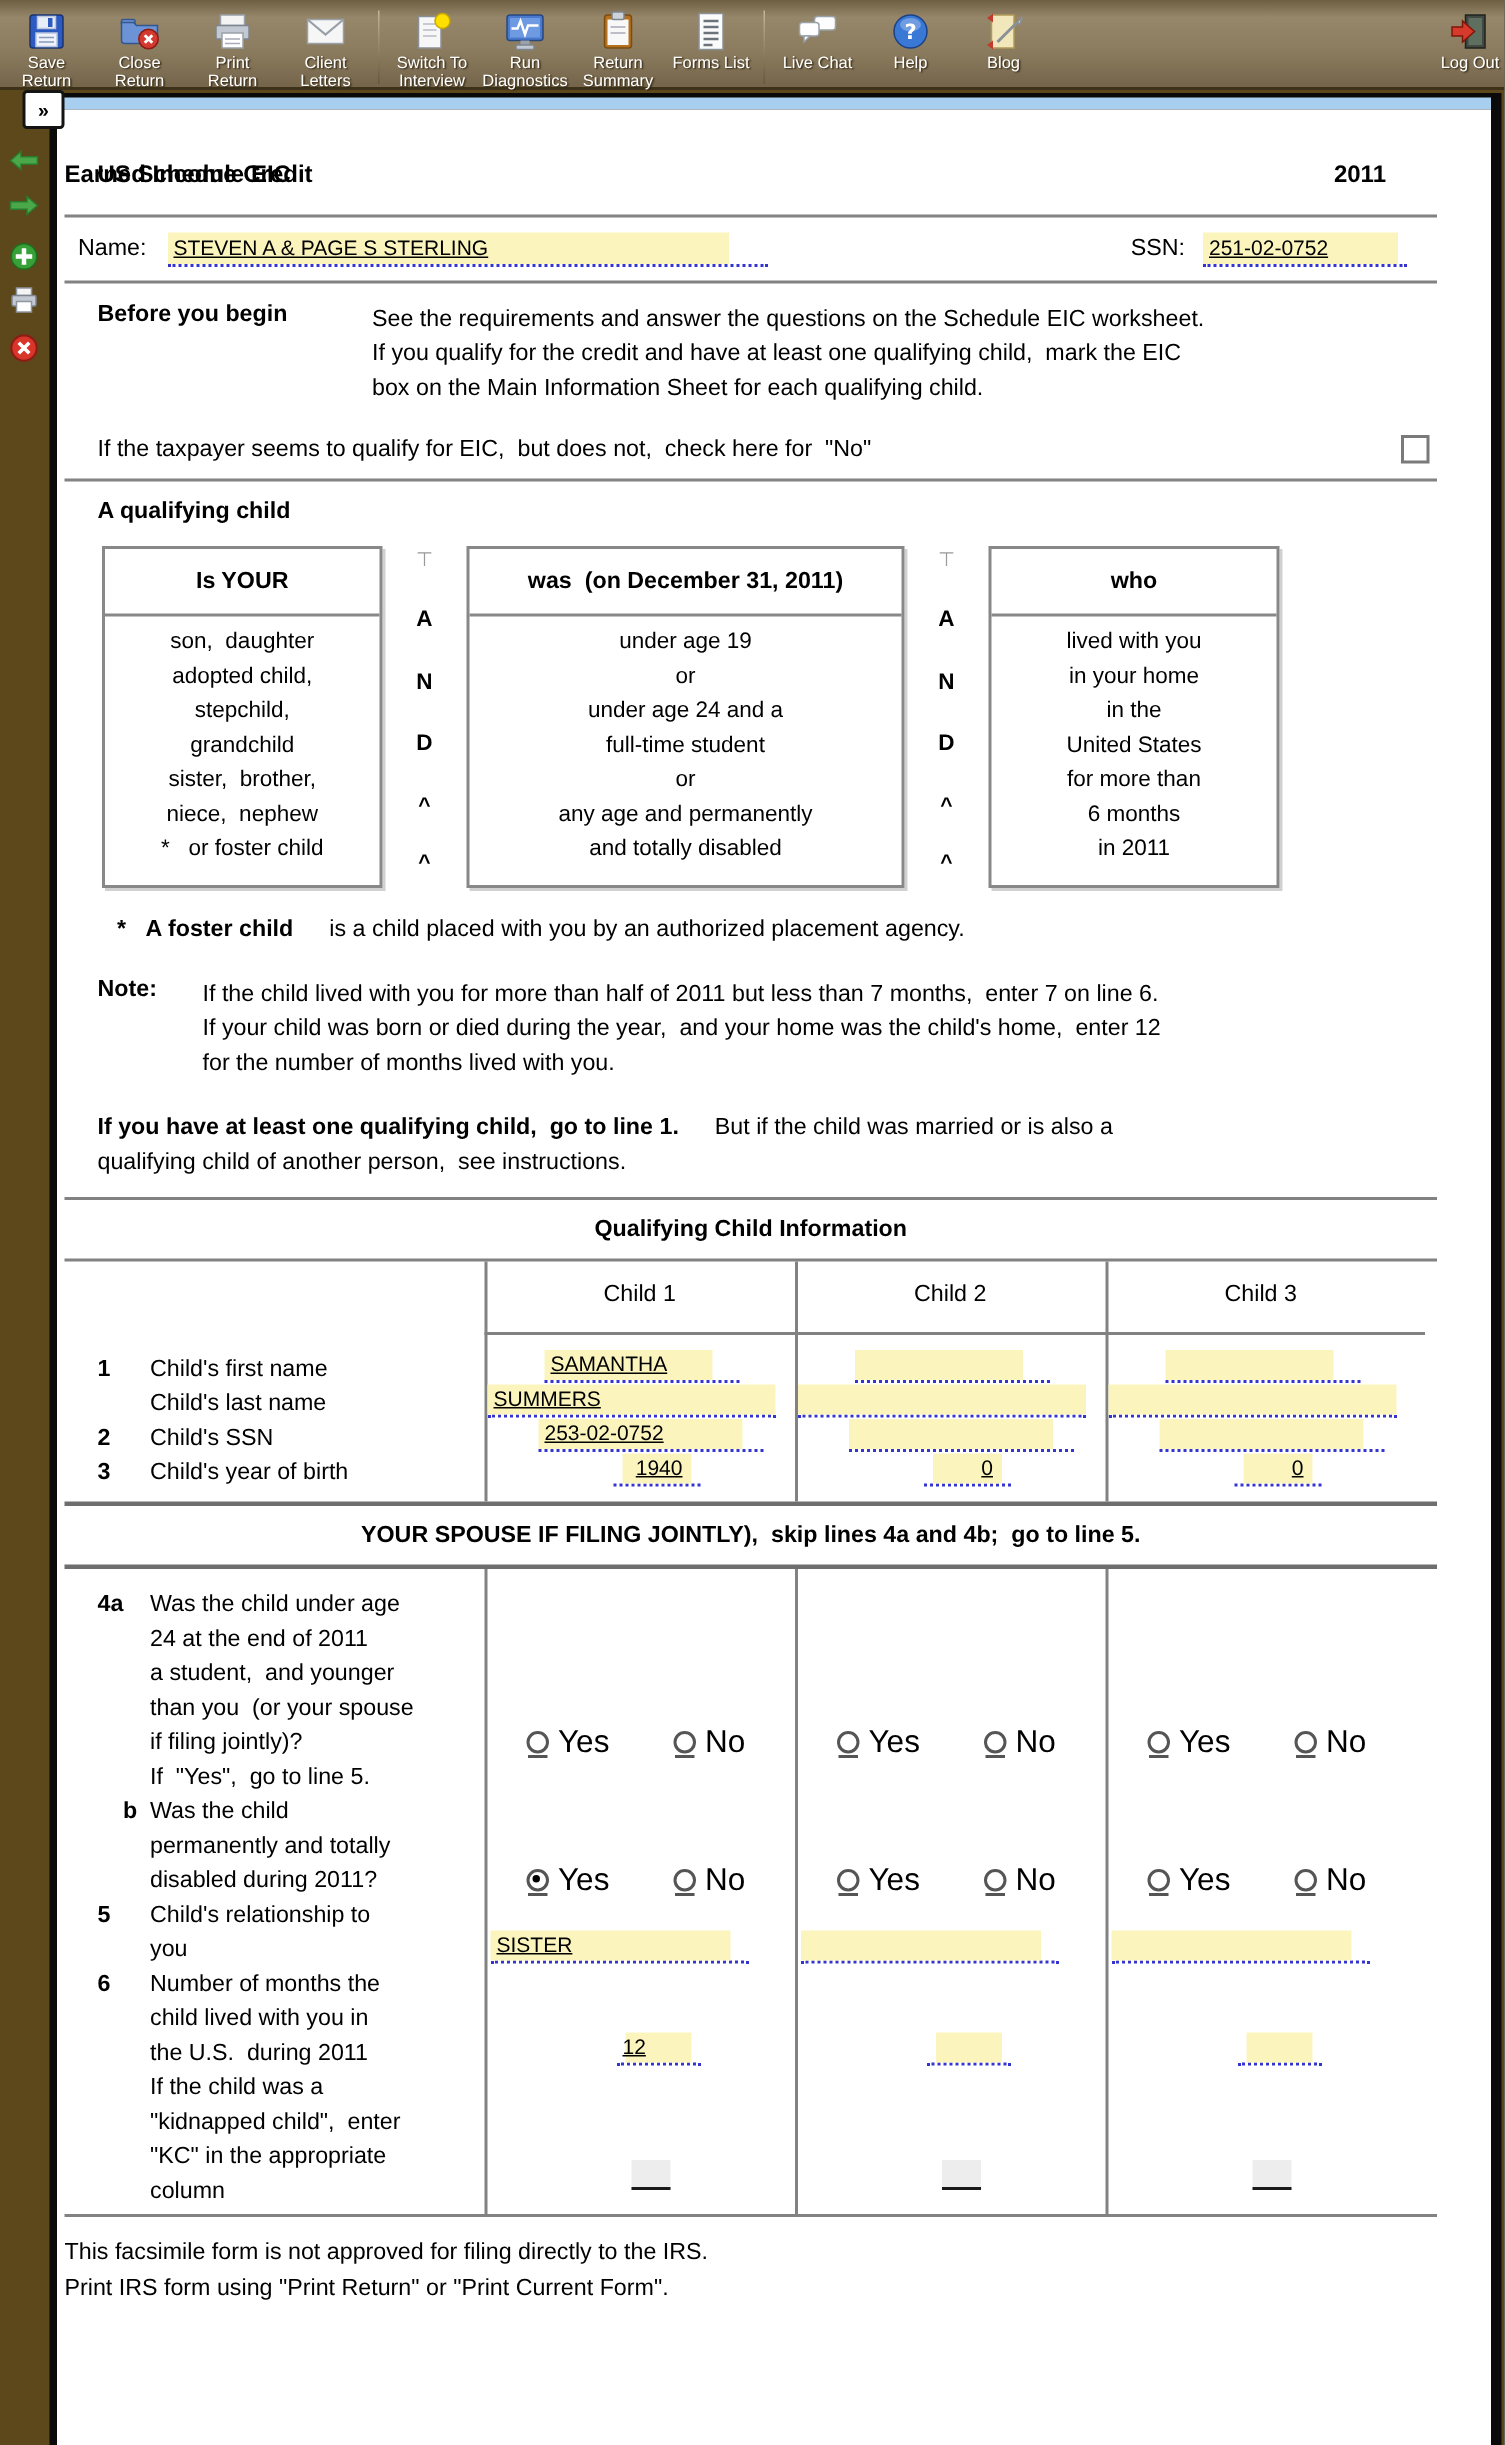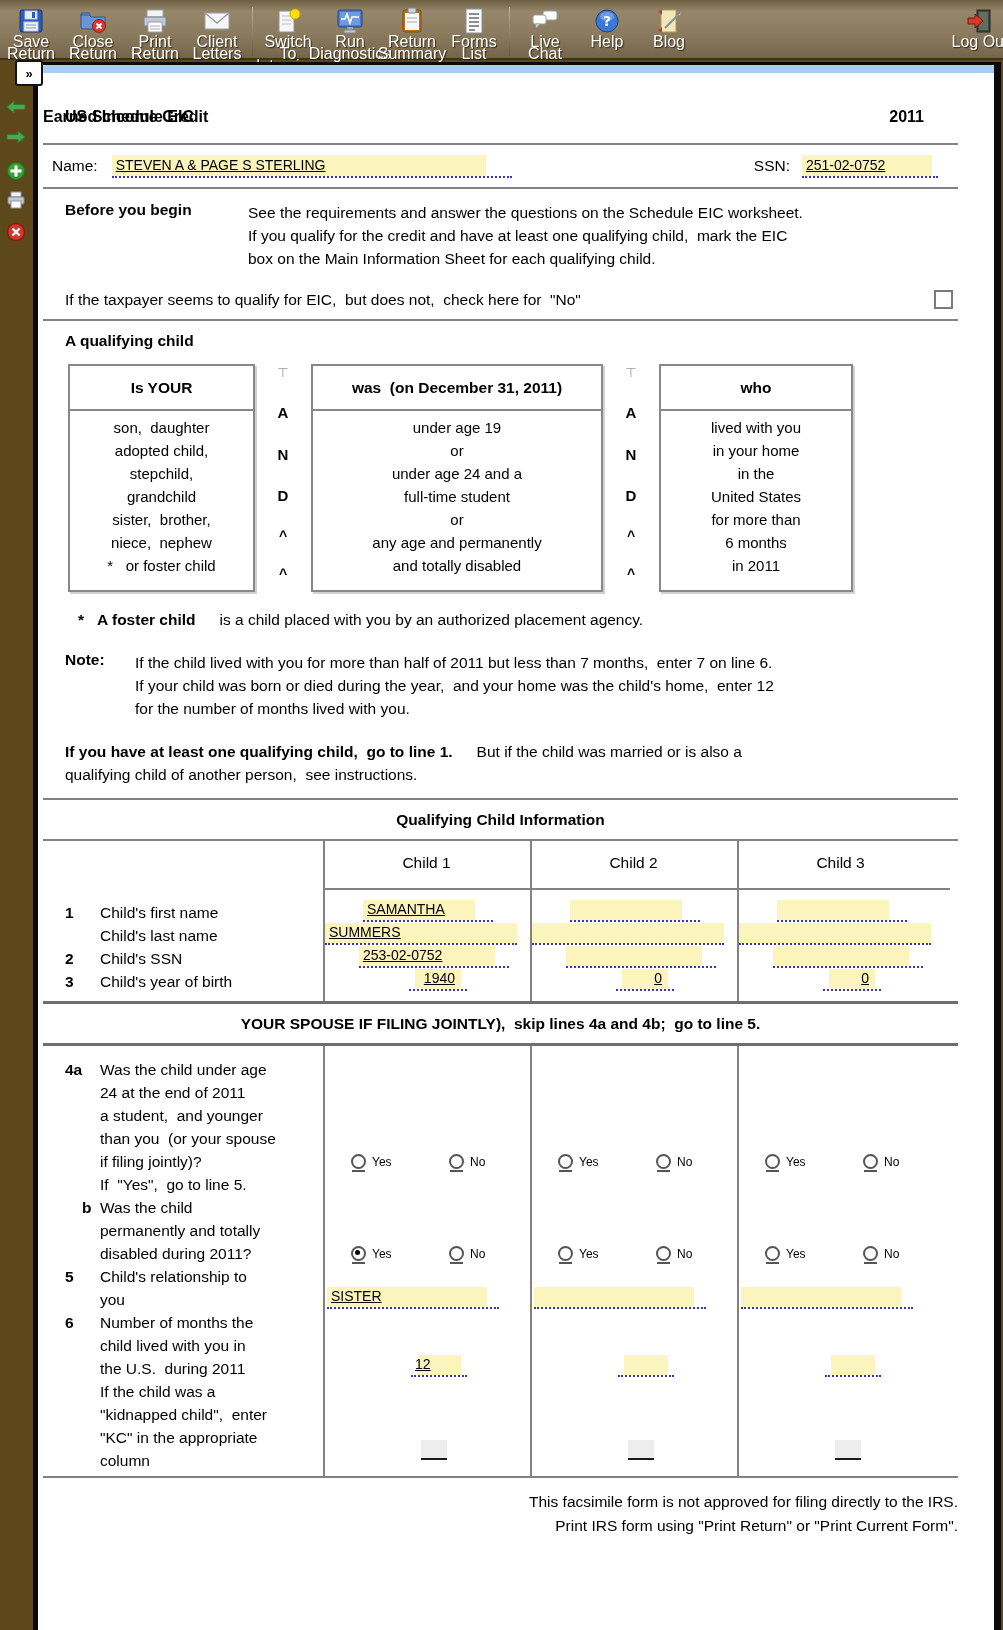--- a/index.html
+++ b/index.html
@@ -11,7 +11,7 @@
     border-bottom:2px solid #3d311a;display:flex;align-items:flex-start;padding-top:5px;}
   .titem{width:58px;margin:0 2px;display:flex;flex-direction:column;align-items:center;cursor:pointer;flex:0 0 auto;}
   .ticon{height:31px;display:flex;align-items:center;justify-content:center;}
-  .tlabel{font-size:16px;line-height:12px;color:#fff;text-align:center;text-shadow:1px 1px 1px rgba(40,30,10,.85);}
+  .tlabel{font-size:11px;line-height:12px;color:#fff;text-align:center;text-shadow:1px 1px 1px rgba(40,30,10,.85);}
   .tdiv{width:1px;align-self:stretch;margin:2px 4px;background:linear-gradient(#c4b698,#665638);}
   .tspacer{flex:1;}
   .titem.logout{margin-right:-6px;}

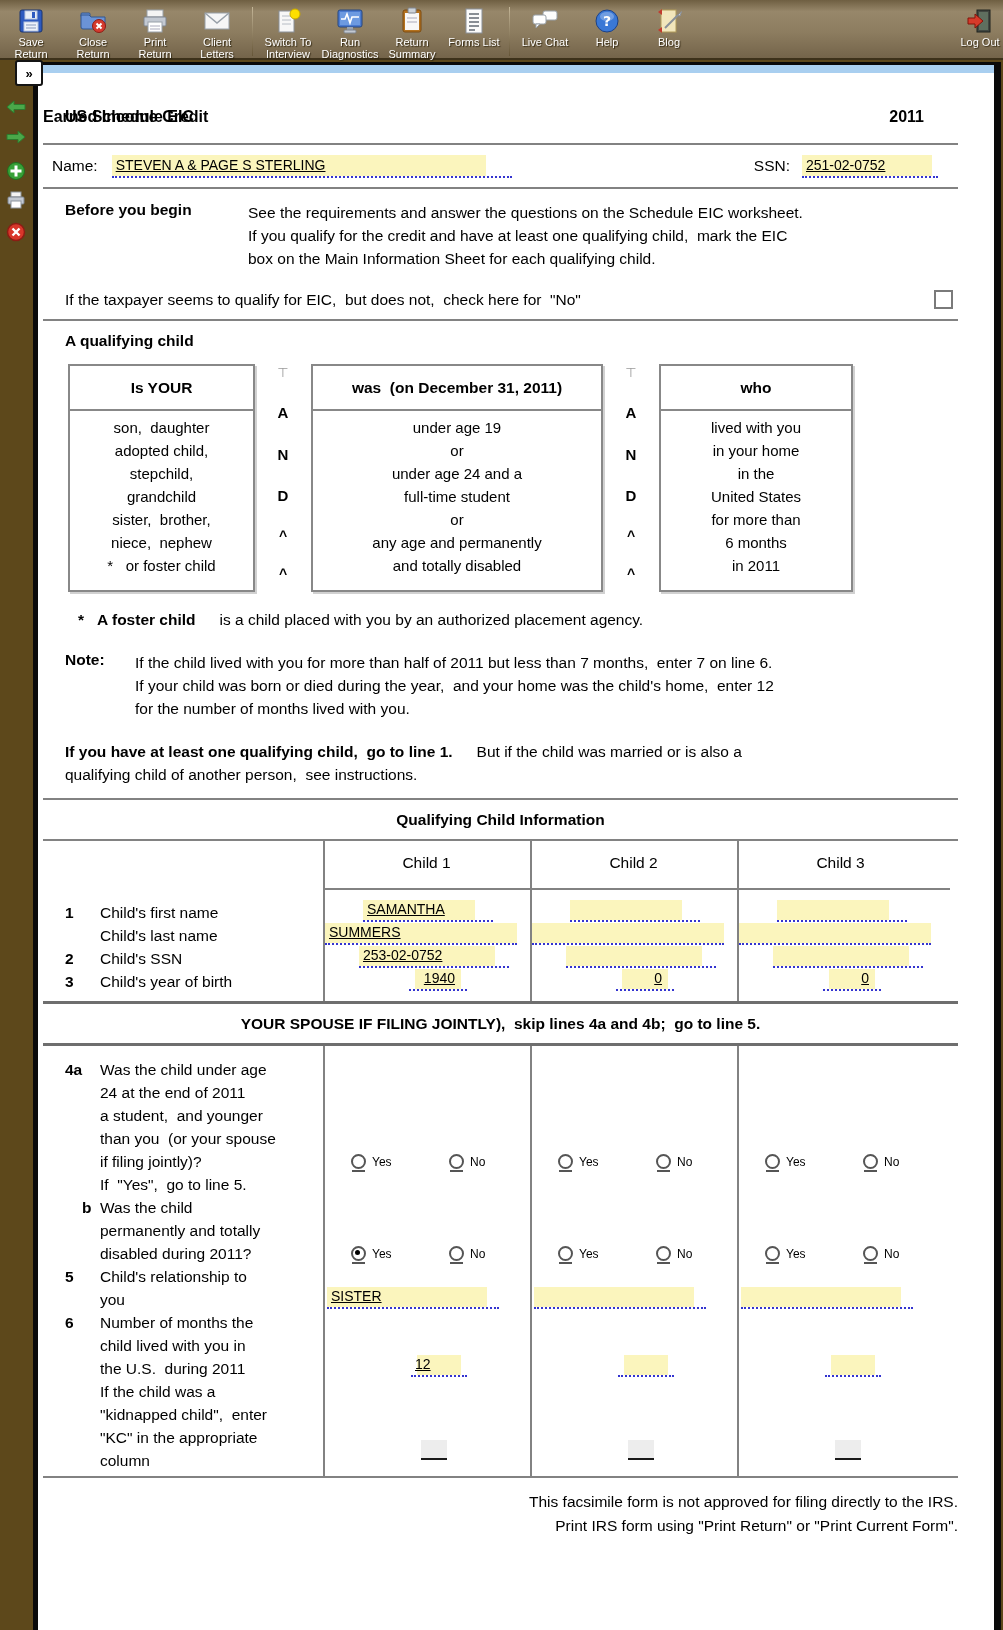--- a/index.html
+++ b/index.html
@@ -92,7 +92,7 @@
   .fldA.num .fv{text-align:right;padding-right:12px;}
   .fldA.ctr .fv{text-align:left;padding-right:0;}
 
-  .rgrp{position:absolute;display:flex;align-items:center;height:23px;font-size:12px;}
+  .rgrp{position:absolute;display:flex;align-items:center;height:23px;font-size:21px;}
   .radio{width:11px;height:11px;border:2px solid #555;border-radius:50%;background:#fff;position:relative;margin-right:6px;flex:0 0 auto;cursor:pointer;}
   .radio::after{content:'';position:absolute;left:-1px;right:-1px;bottom:-5px;height:2px;background:#555;}
   .radio.sel::before{content:'';position:absolute;left:2px;top:2px;width:5px;height:5px;border-radius:50%;background:#000;}

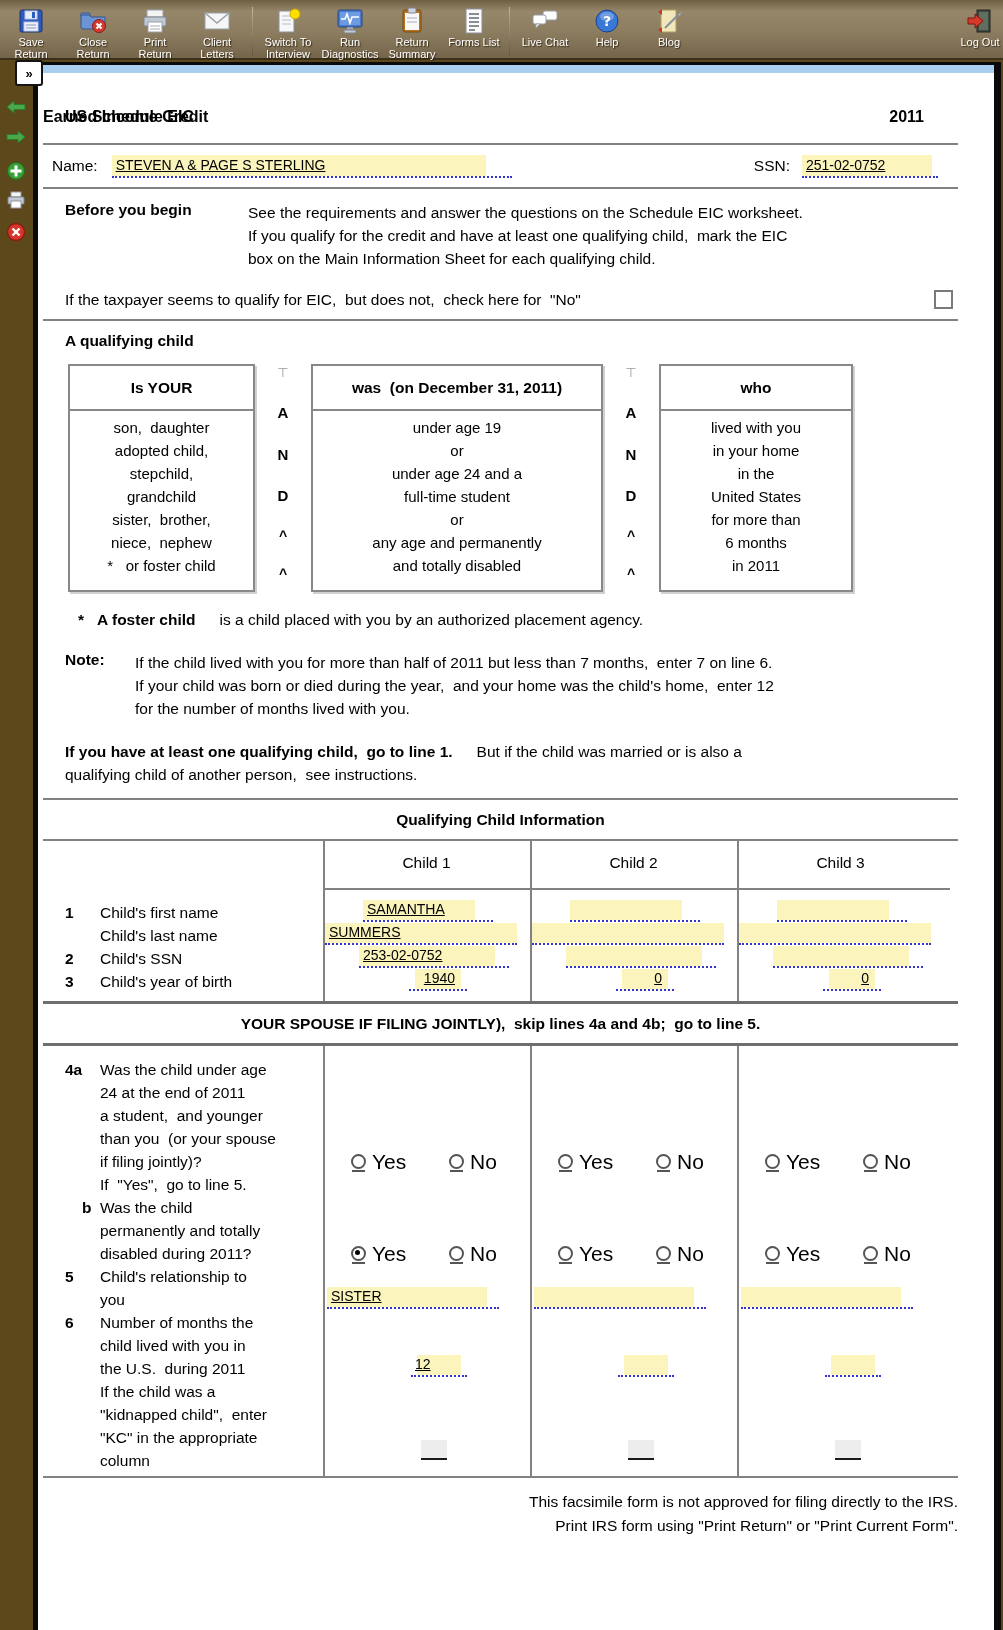--- a/index.html
+++ b/index.html
@@ -99,7 +99,7 @@
   .kcbox{position:absolute;width:26px;height:18px;background:#ededed;border-bottom:2px solid #1a1a1a;cursor:pointer;}
 
   .skip{text-align:center;font-weight:bold;line-height:23px;margin:8px 0;}
-  .footer{text-align:right;line-height:24px;margin-top:12px;}
+  .footer{text-align:left;line-height:24px;margin-top:12px;}
 </style>
 </head>
 <body>

